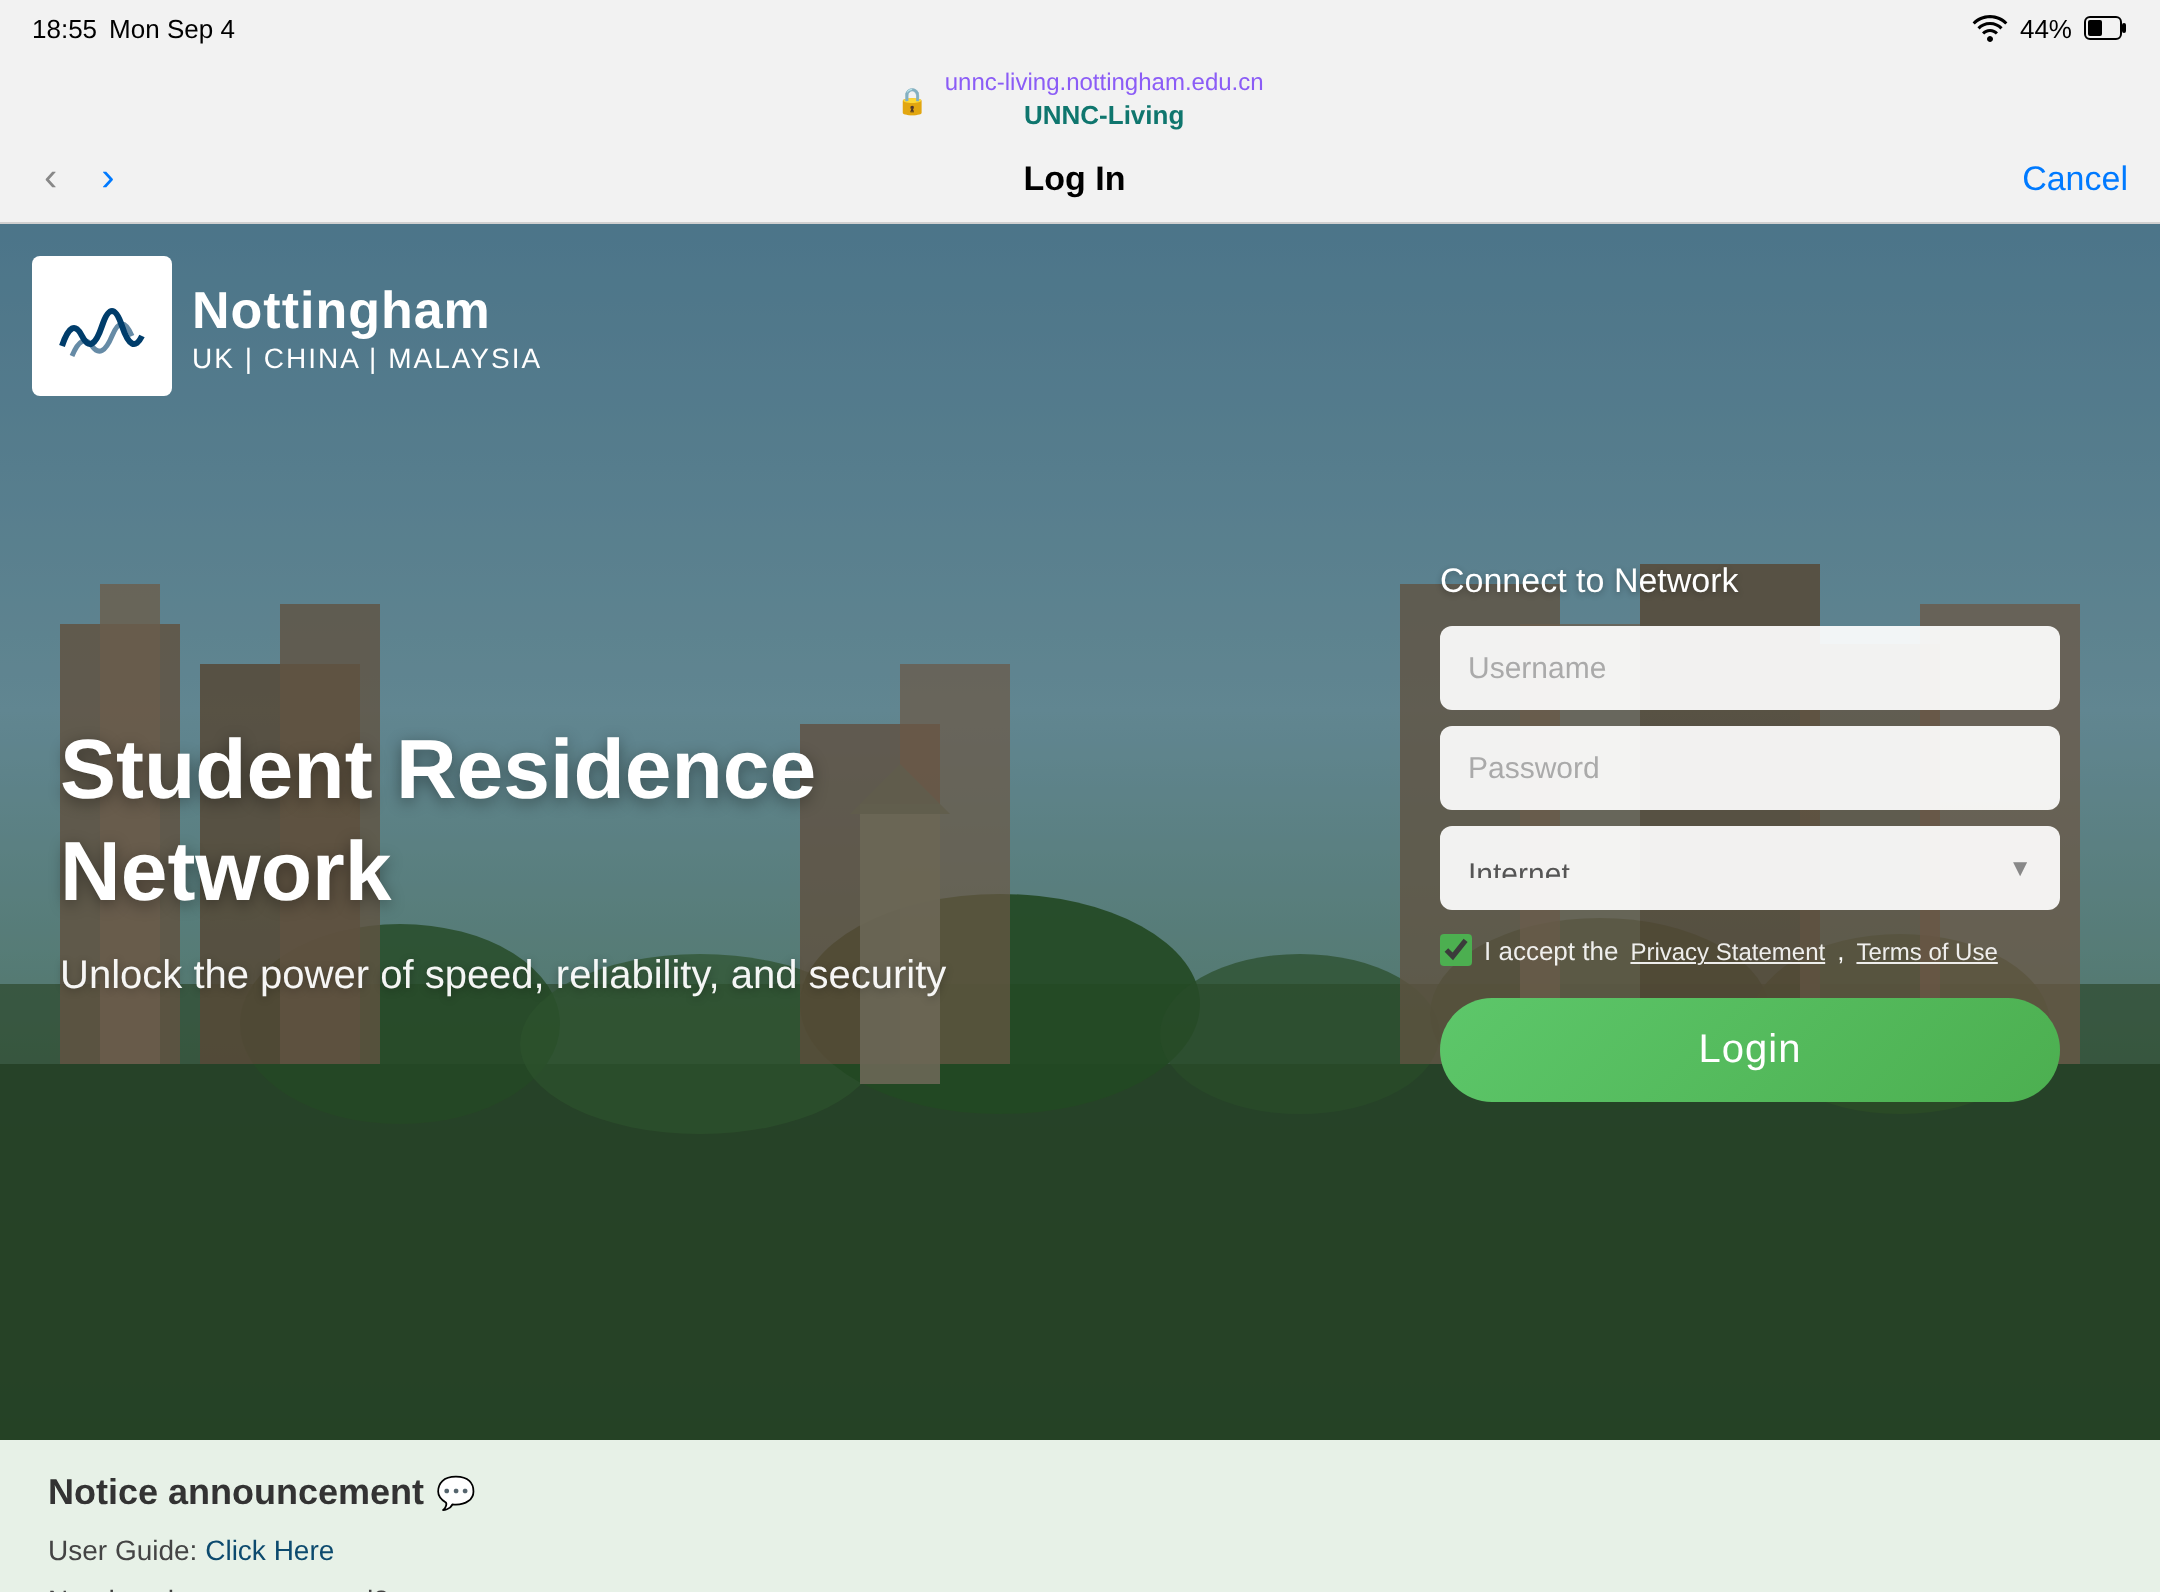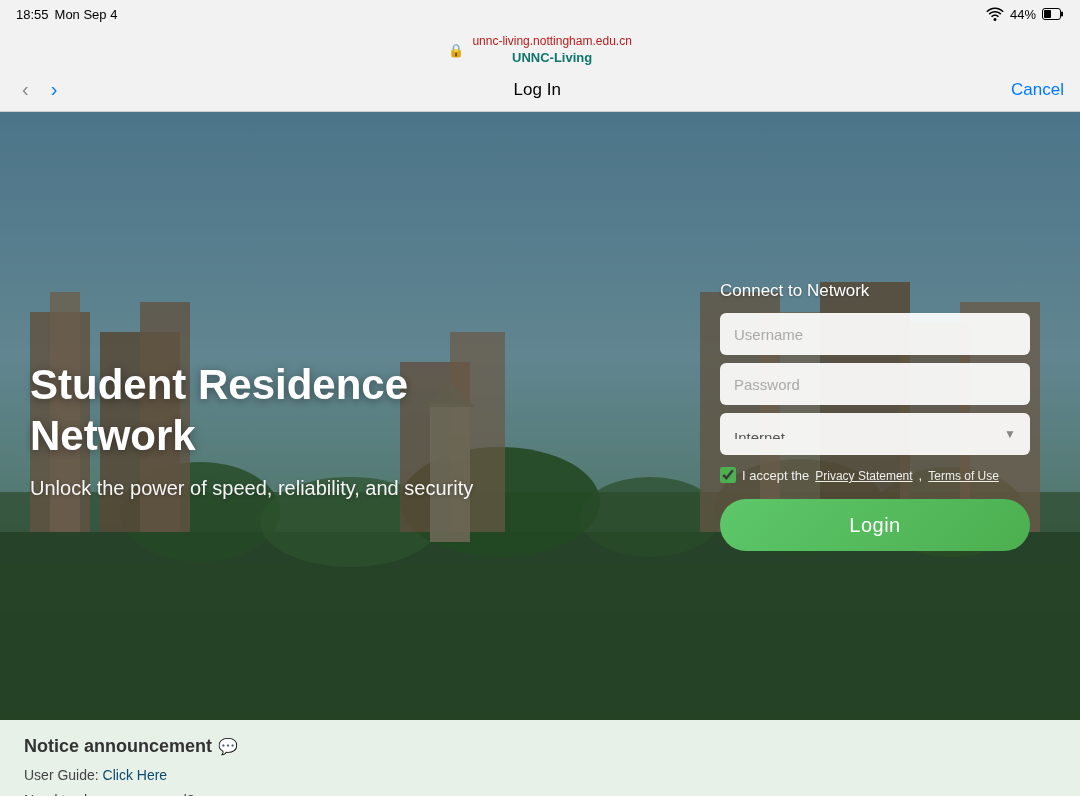--- a/index.html
+++ b/index.html
@@ -44,7 +44,7 @@
       color: #333;
       line-height: 1.3;
     }
-    .url-domain { font-size: 12px; color: #b91c1c; display: block; }
+    .url-domain { font-size: 12px; color: #8b5cf6; display: block; }
     .url-title { font-size: 13px; color: #0f766e; font-weight: 700; display: block; }
 
     .nav-bar {

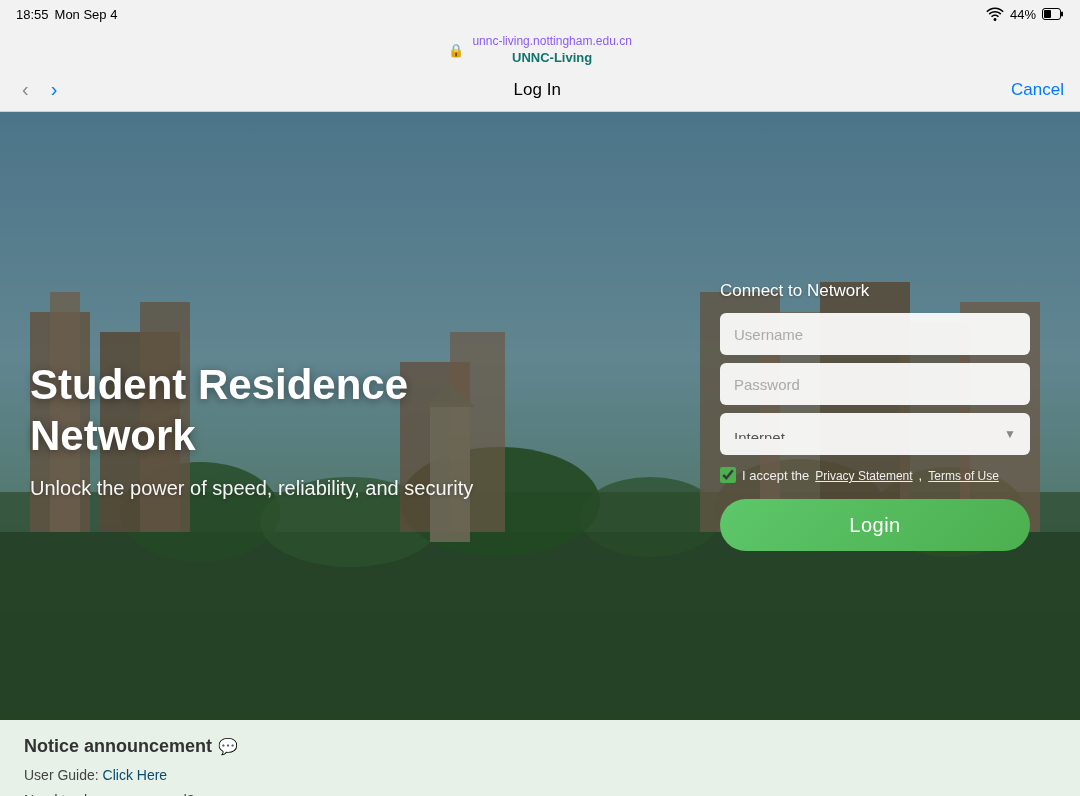--- a/index.html
+++ b/index.html
@@ -65,7 +65,7 @@
     .nav-btn.active { color: #007aff; }
     .nav-title {
       font-size: 17px;
-      font-weight: 400;
+      font-weight: 700;
       color: #000;
     }
     .cancel-btn {

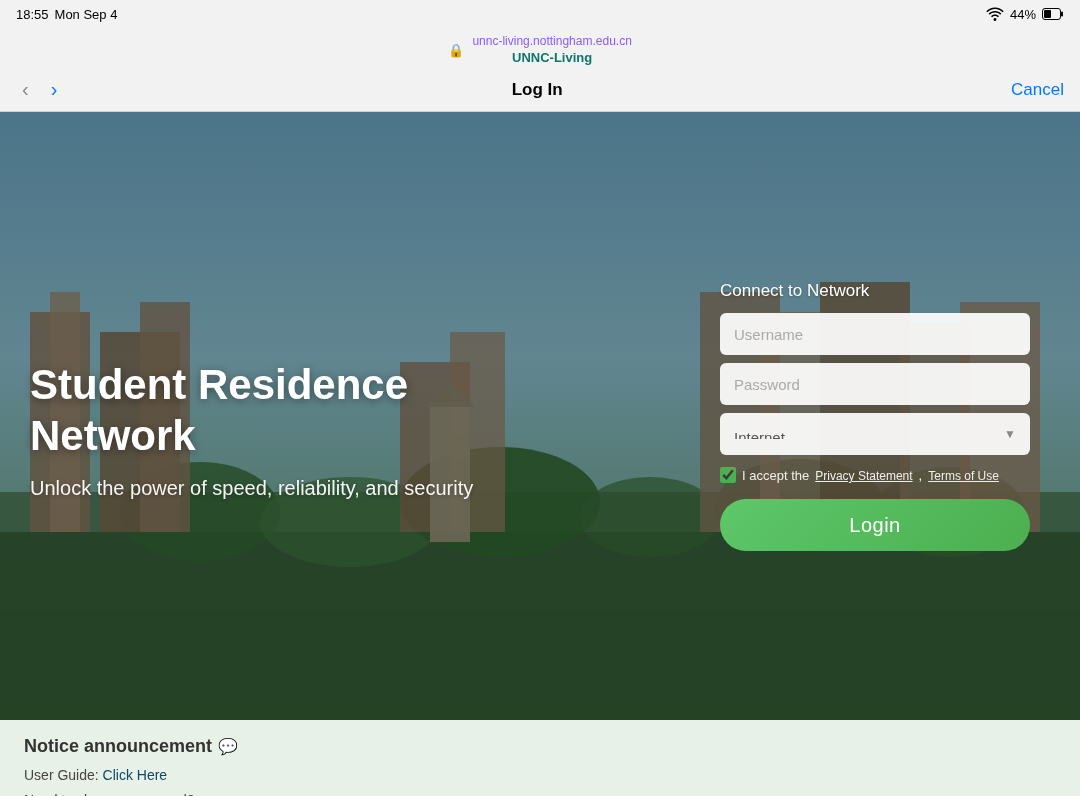--- a/index.html
+++ b/index.html
@@ -357,6 +357,19 @@
     <rect width="1080" height="608" fill="rgba(20,40,20,0.35)"></rect>
   </svg>
 
+  <div class="logo-area">
+    <div class="logo-box">
+
+      <svg width="50" height="50" viewBox="0 0 50 50">
+        <path d="M5 35 Q10 20 15 30 Q20 40 25 25 Q30 10 35 25 Q40 40 45 30" stroke="#003d6b" stroke-width="3" fill="none"></path>
+        <path d="M10 40 Q15 28 20 35 Q25 42 30 30 Q35 18 40 30" stroke="#003d6b" stroke-width="2.5" fill="none" opacity="0.6"></path>
+      </svg>
+    </div>
+    <div class="logo-text">
+      <span class="uni-name">Nottingham</span>
+      <span class="countries">UK | CHINA | MALAYSIA</span>
+    </div>
+  </div>
 
   <div class="hero-content">
     <h1 class="hero-title">Student Residence Network</h1>

